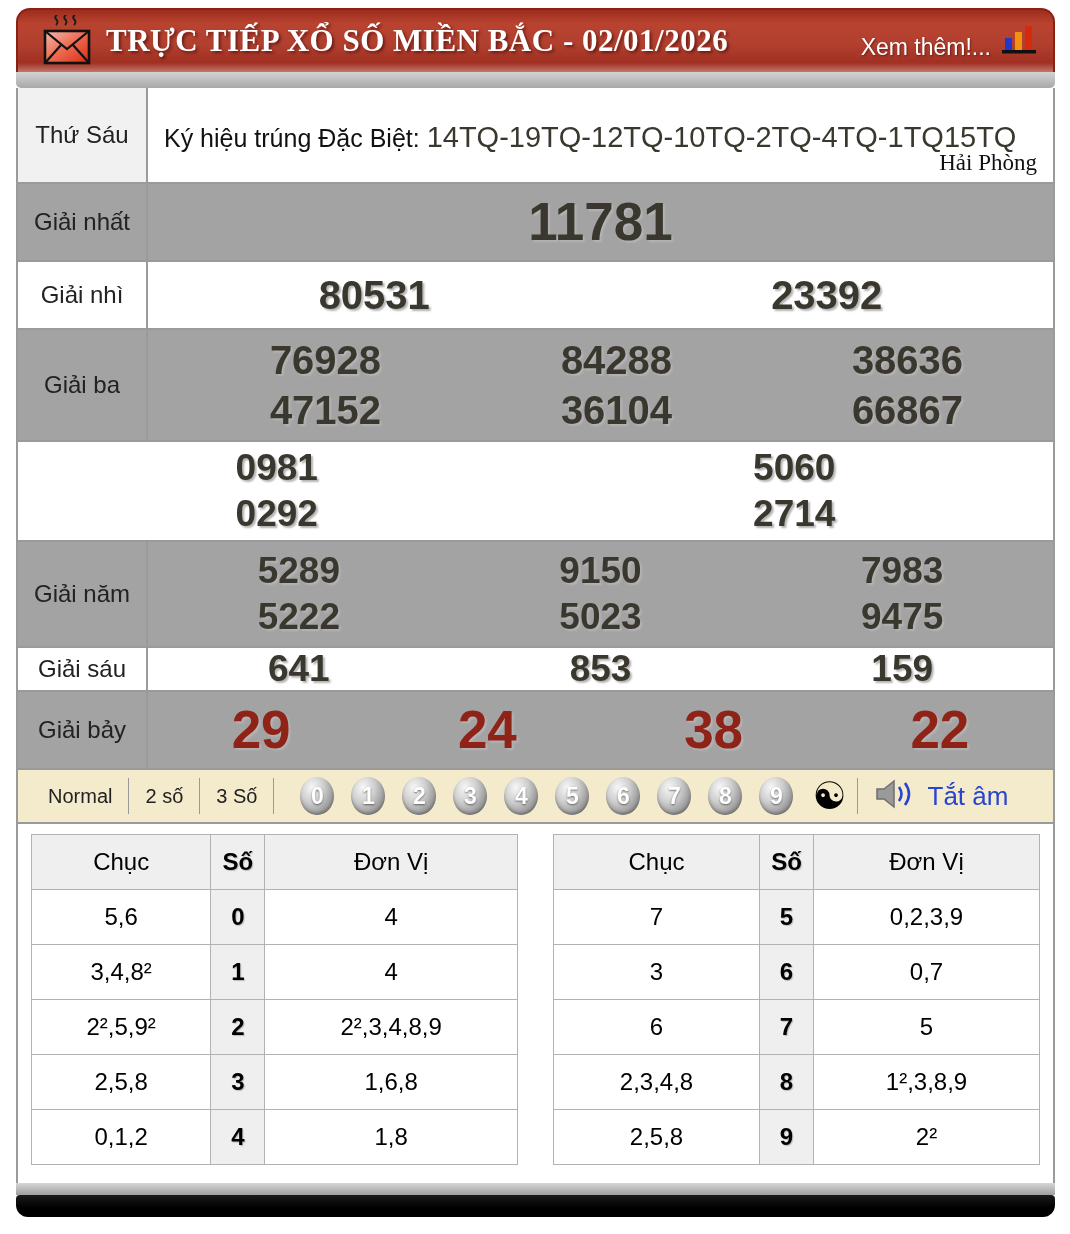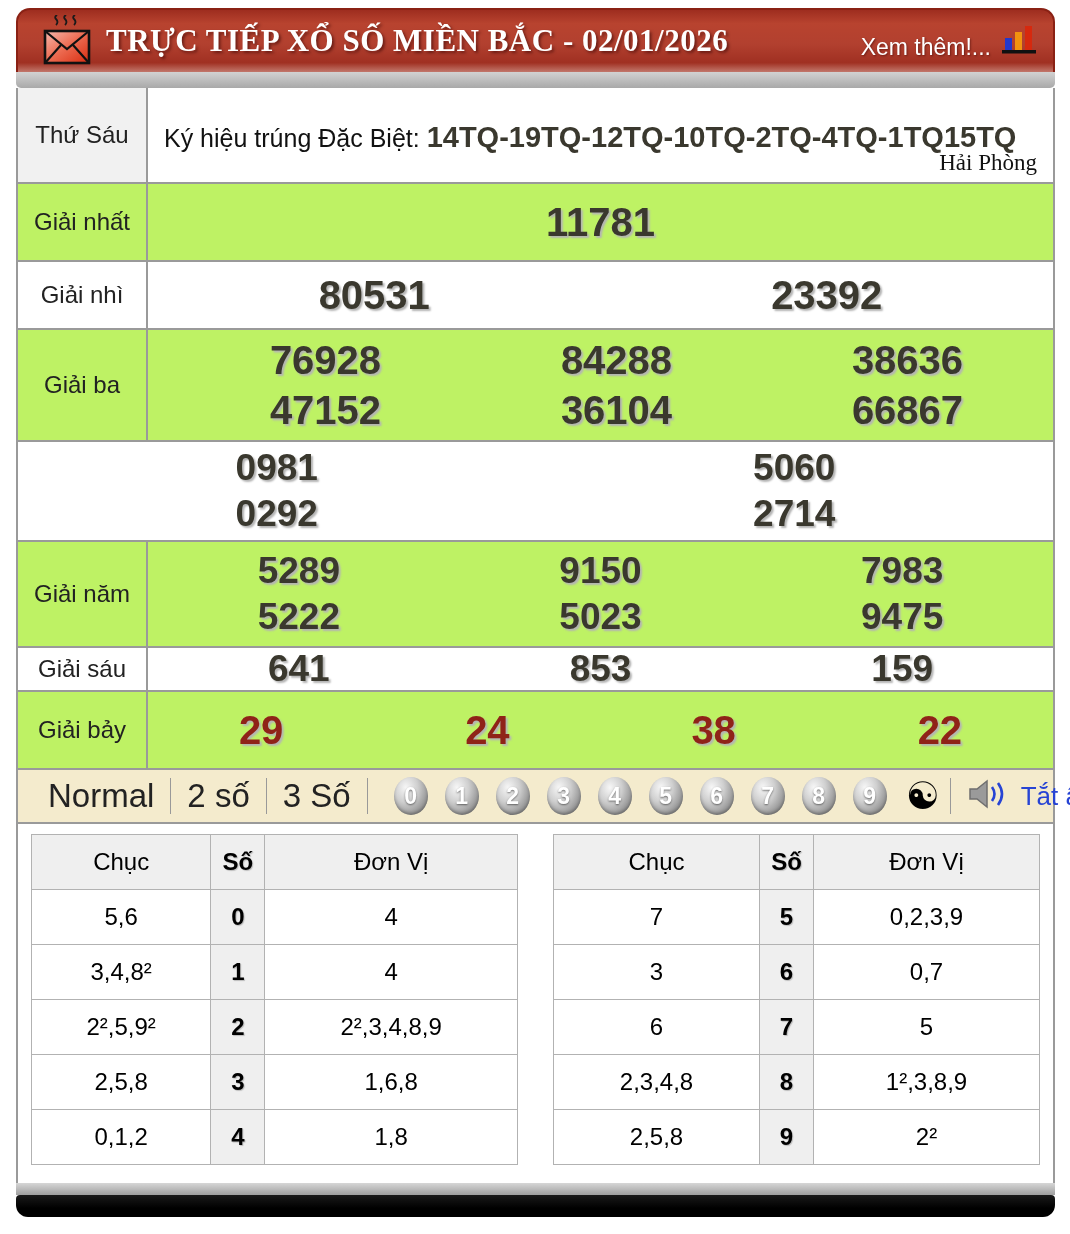--- a/index.html
+++ b/index.html
@@ -61,7 +61,7 @@
   .h-7    { height: 78px; }
 
   .info-content { padding: 8px 14px 4px 16px; font-size: 25px; color: #111; line-height: 1.75; display: block; }
-  .sym-codes { font-weight: bold; font-size: 29px; color: #3a382e; }
+  .sym-codes { font-weight: normal; font-size: 29px; color: #3a382e; }
   .province {
     position: absolute; right: 16px; bottom: 6px;
     font-family: "Liberation Serif", serif; font-size: 23px; color: #111;

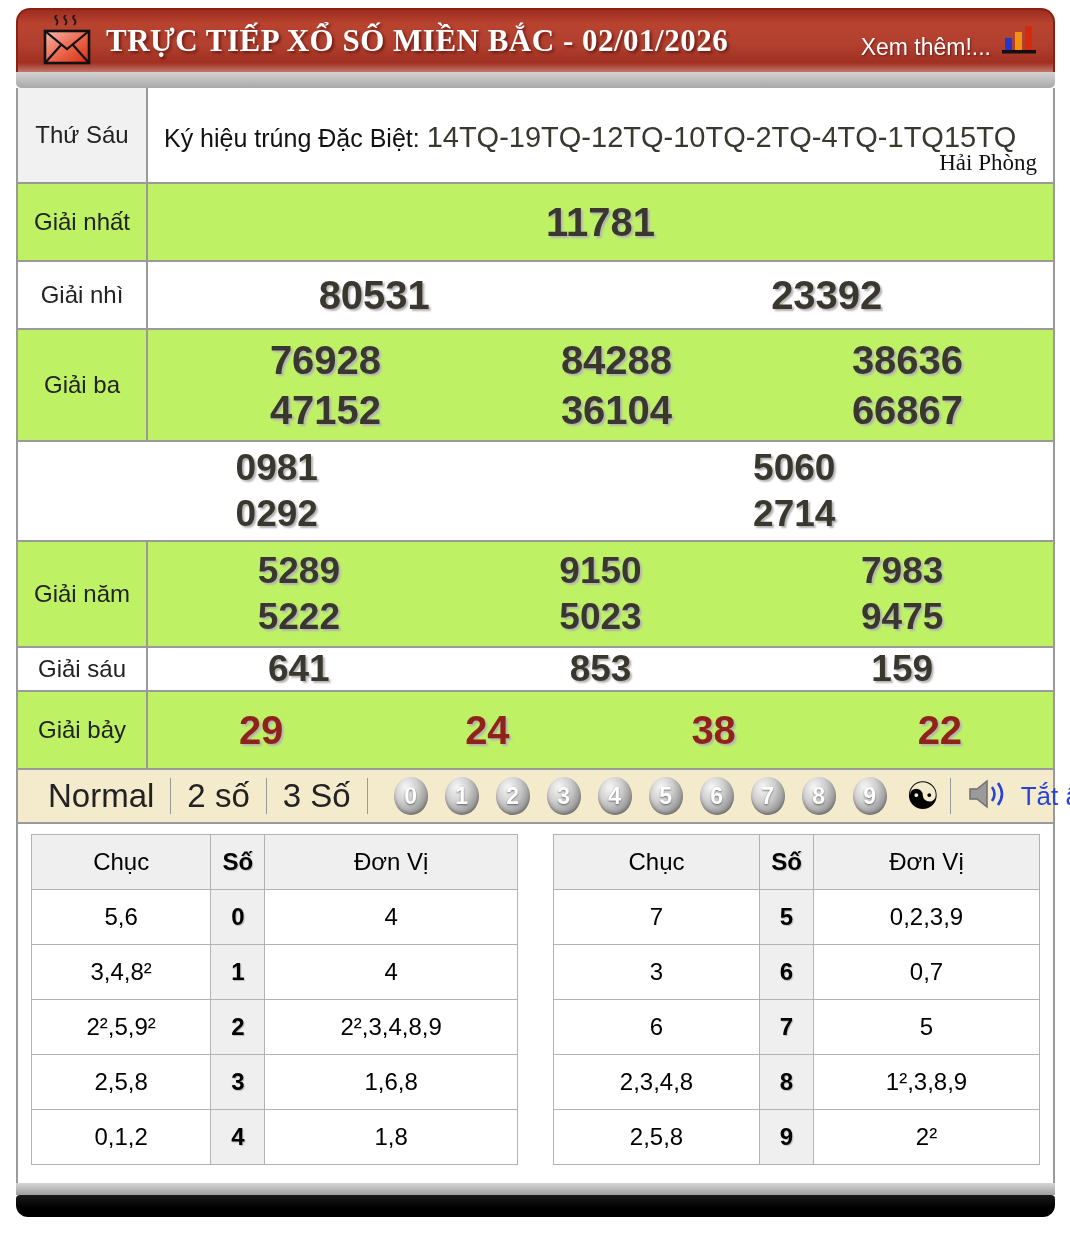--- a/index.html
+++ b/index.html
@@ -32,7 +32,7 @@
   
   .frame { border-left: 2px solid #9a9a9a; border-right: 2px solid #9a9a9a; background: #fff; }
   .row { display: flex; border-bottom: 2px solid #9a9a9a; background: #fff; }
-  .row.alt { background: #bef264; }
+  .row.alt { background: #a3a3a3; }
   .label {
     width: 130px; flex: 0 0 130px; border-right: 2px solid #9a9a9a;
     display: flex; align-items: center; justify-content: center;

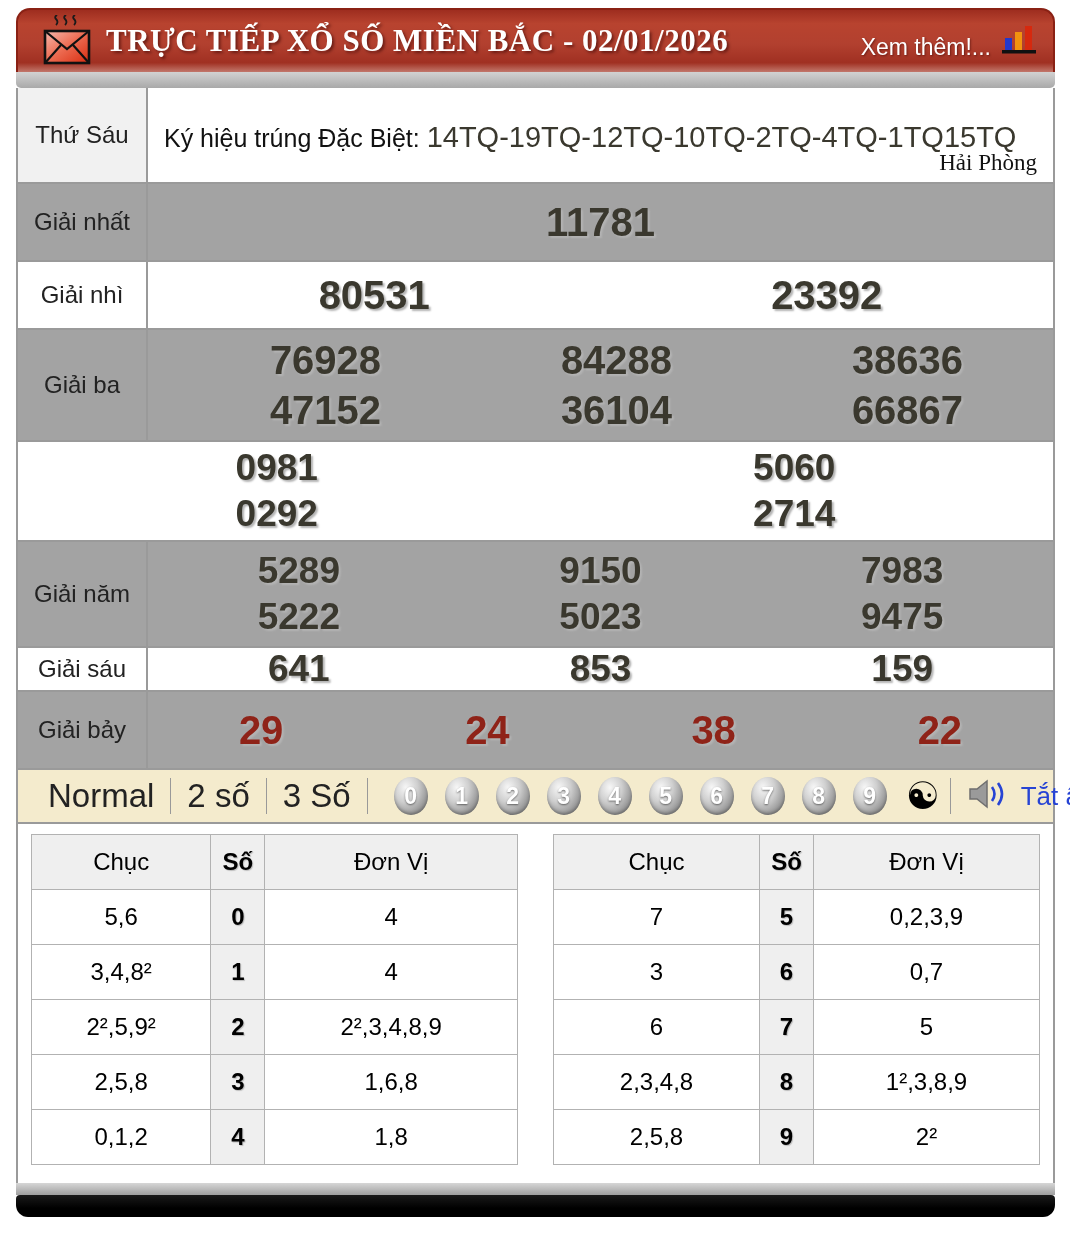--- a/index.html
+++ b/index.html
@@ -46,7 +46,7 @@
   .num { font-weight: bold; color: #3a382e; text-shadow: 2px 2px 2px #b4b4b4; line-height: 1.25; }
   .num.red { color: #8f2318; }
   .num.xl { font-size: 78px; line-height: 1.1; }
-  .num.lg { font-size: 40px; line-height: 1.1; }
+  .num.lg { font-size: 53px; line-height: 1.1; }
   .num.md { font-size: 40px; }
   .num.sm { font-size: 37px; }
 

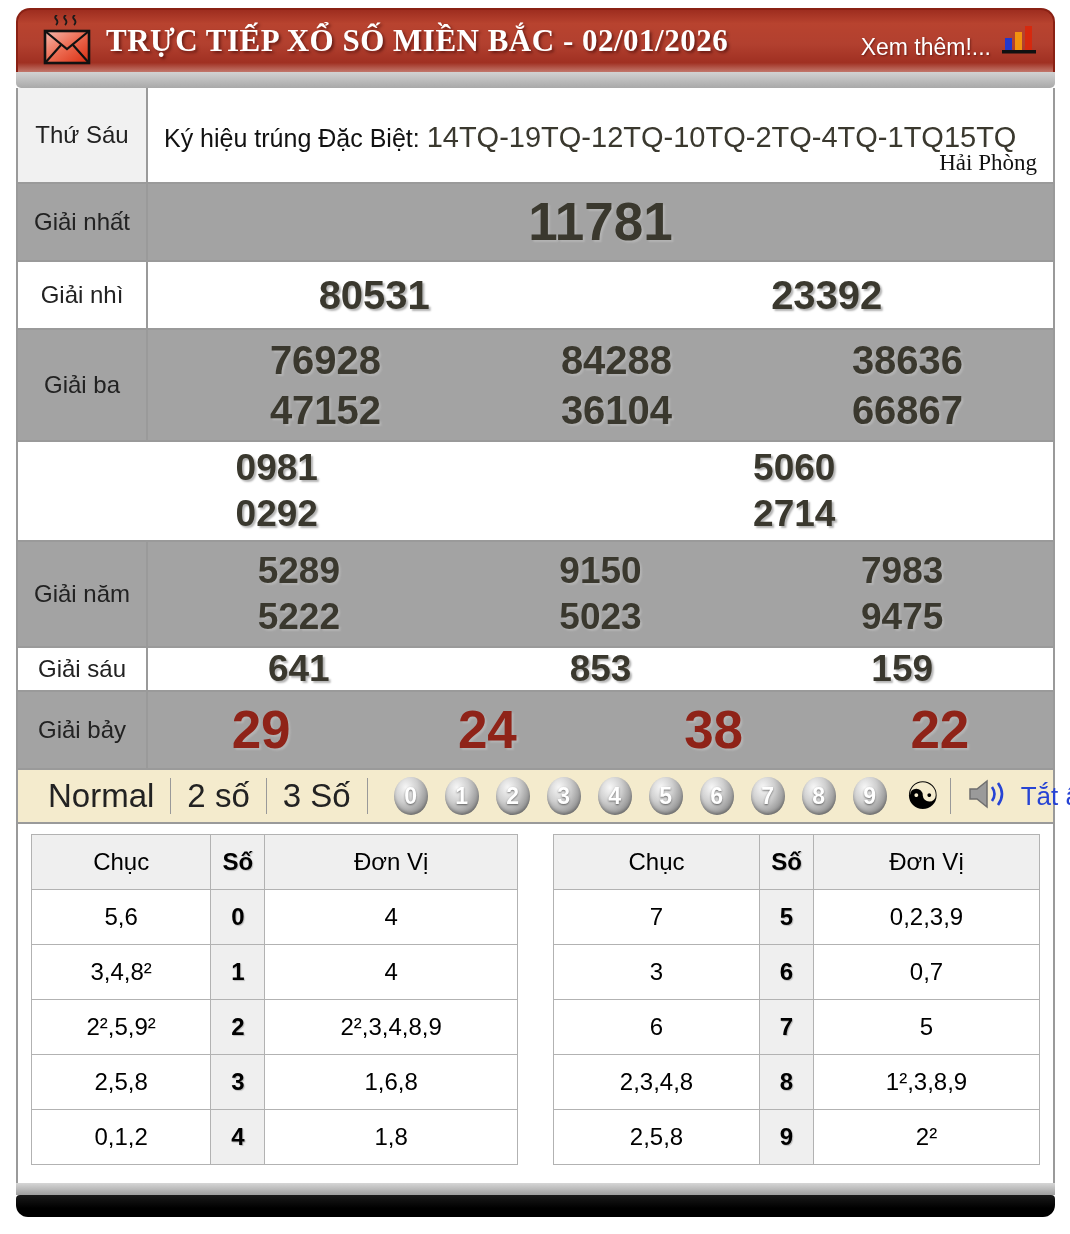--- a/index.html
+++ b/index.html
@@ -72,7 +72,7 @@
     height: 54px; background: #f4ebcd; border-bottom: 2px solid #9a9a9a;
     display: flex; align-items: center; padding: 0 14px; gap: 0;
   }
-  .mode { font-size: 33px; color: #222; padding: 0 16px; cursor: pointer; white-space: nowrap; }
+  .mode { font-size: 20px; color: #222; padding: 0 16px; cursor: pointer; white-space: nowrap; }
   .vdiv { width: 1px; height: 36px; background: #999; flex: 0 0 1px; }
   .balls { display: flex; align-items: center; gap: 17px; margin-left: 26px; margin-right: 10px; }
   .ball {

